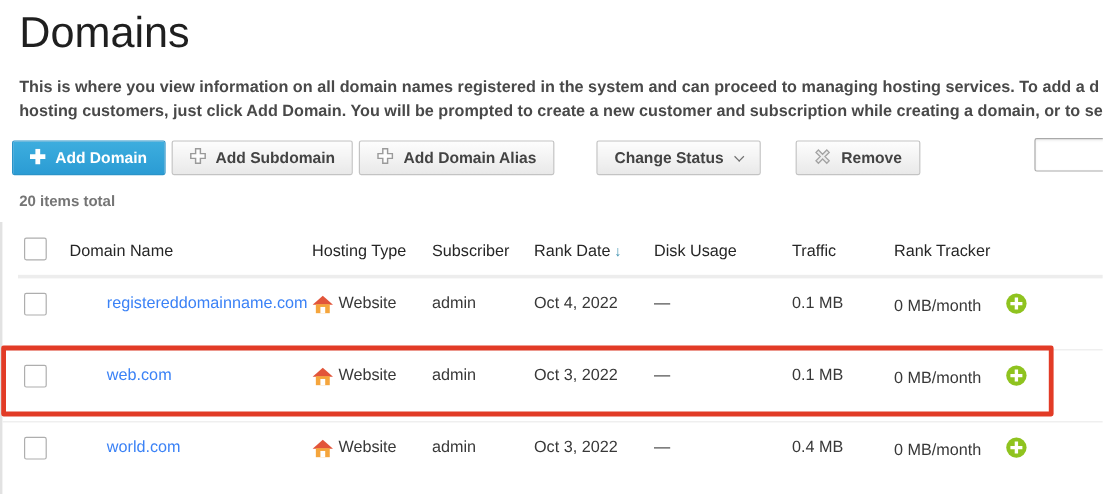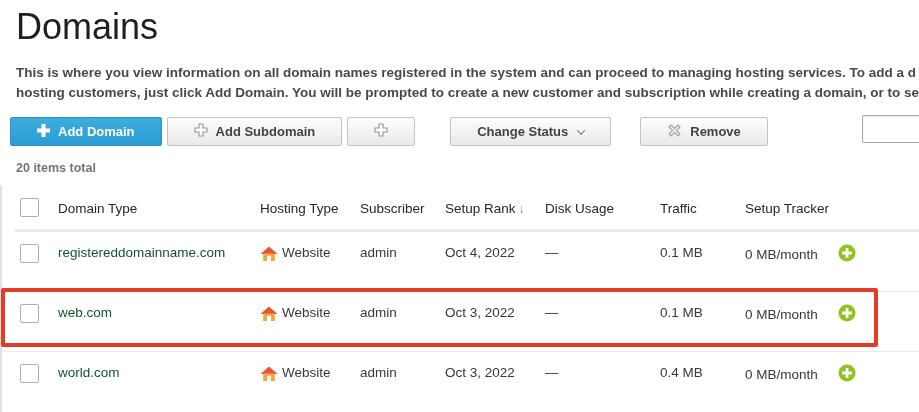--- a/index.html
+++ b/index.html
@@ -41,7 +41,7 @@
     align-items:center;
     gap:8px;
     height:29px;
-    padding:0 26px;
+    padding:0 14px;
     margin-right:5px;
     border:1px solid #c3c3c3;
     border-radius:2px;

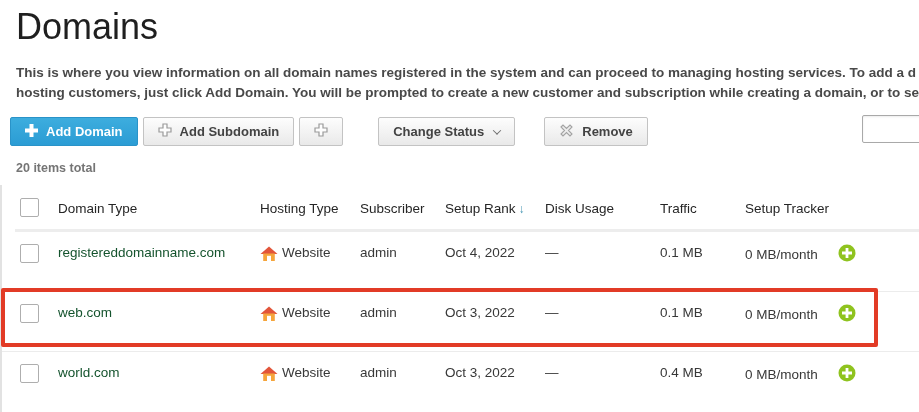--- a/index.html
+++ b/index.html
@@ -173,6 +173,7 @@
     <span><svg width="14" height="14" viewBox="0 0 14 14">
           <path d="M5 1h4v4h4v4H9v4H5V9H1V5h4z" fill="#fdfdfd" stroke="#9a9a9a" stroke-width="1.2"></path>
         </svg></span>
+    <span>Add Domain Alias</span>
   </button>
   <button class="btn btn-gap">
     <span>Change Status</span>

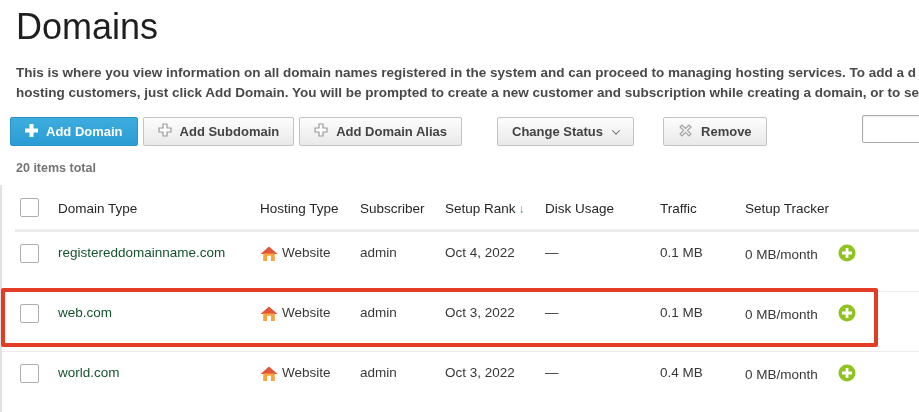--- a/index.html
+++ b/index.html
@@ -197,7 +197,7 @@
     <div class="cb-cell" style="padding-top:0;">
       <span class="checkbox"></span>
     </div>
-    <div class="th">Domain Type</div>
+    <div class="th">Domain Name</div>
     <div class="th">Hosting Type</div>
     <div class="th">Subscriber</div>
     <div class="th">

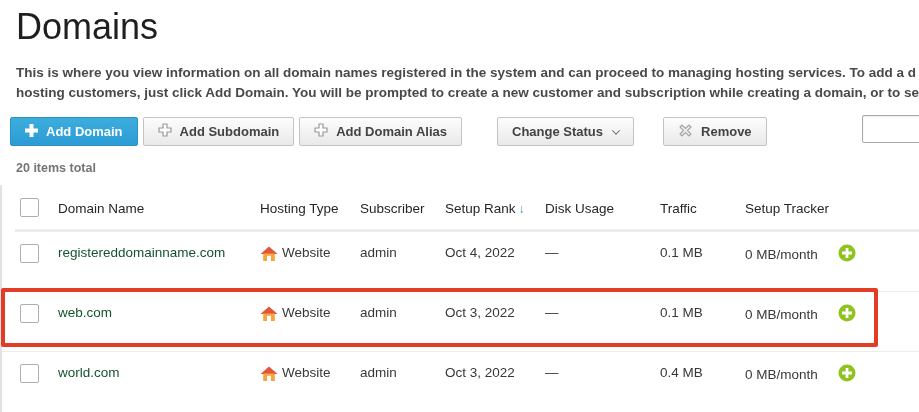--- a/index.html
+++ b/index.html
@@ -201,7 +201,7 @@
     <div class="th">Hosting Type</div>
     <div class="th">Subscriber</div>
     <div class="th">
-      <span>Setup Rank</span><span class="sort-arrow">↓</span>
+      <span>Rank Date</span><span class="sort-arrow">↓</span>
     </div>
     <div class="th">Disk Usage</div>
     <div class="th">Traffic</div>

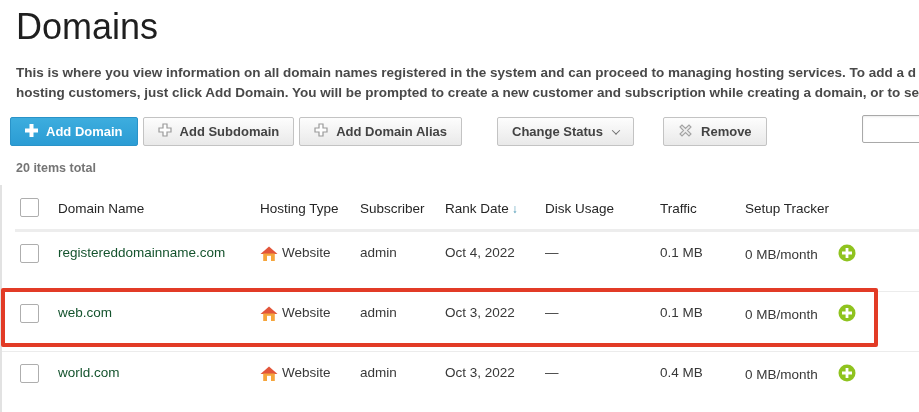--- a/index.html
+++ b/index.html
@@ -205,7 +205,7 @@
     </div>
     <div class="th">Disk Usage</div>
     <div class="th">Traffic</div>
-    <div class="th">Setup Tracker</div>
+    <div class="th">Rank Tracker</div>
     <div></div>
   </div>
 

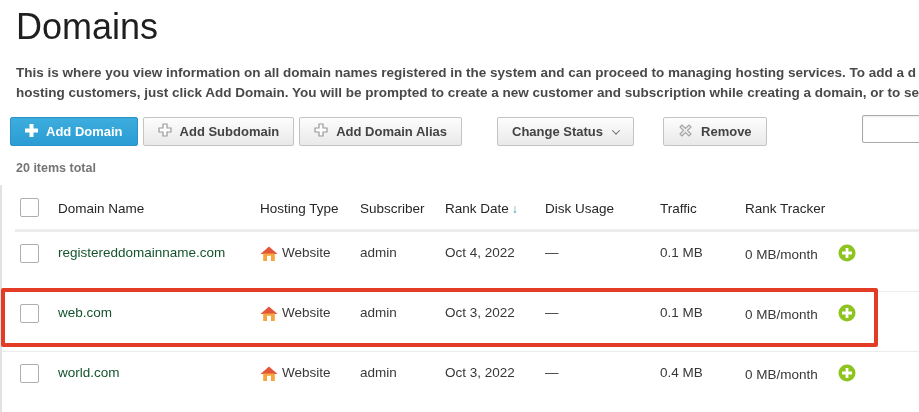--- a/index.html
+++ b/index.html
@@ -126,9 +126,10 @@
     cursor:pointer;
   }
   .domain-link {
-    color:#14532d;
+    color:#3b82f6;
     text-decoration:none;
     cursor:pointer;
+    margin-left:31px;
   }
   .hosting { display:flex; align-items:flex-start; gap:4px; }
   .hosting svg { margin-top:1px; }

